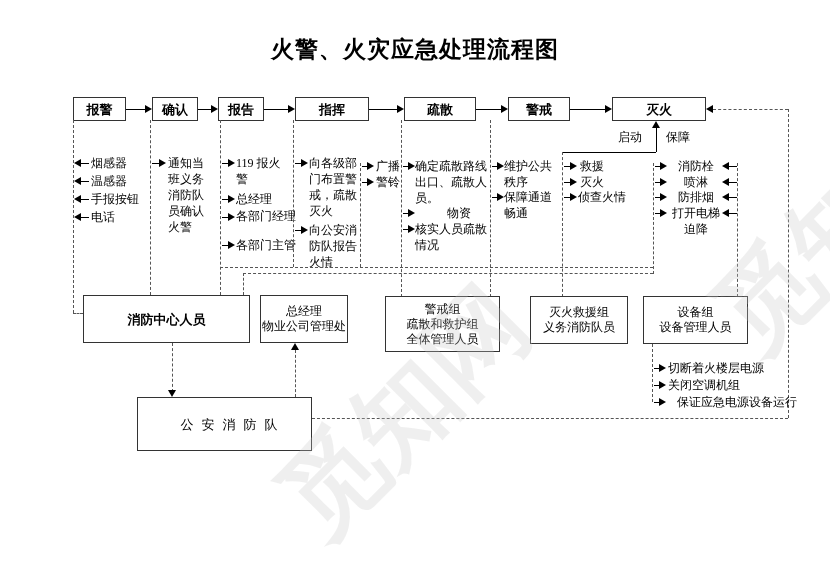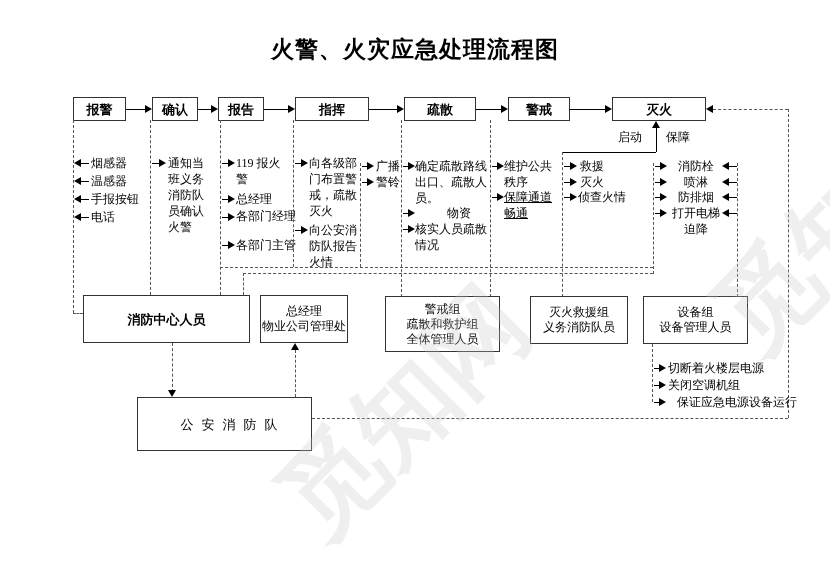--- a/index.html
+++ b/index.html
@@ -131,7 +131,7 @@
   <div class="t wrap" style="left:504px;top:158px;width:52px;">维护公共秩序</div>
   <div class="hl" style="left:492px;top:197px;width:5px;"></div>
   <div class="ah r" style="left:497px;top:193px;"></div>
-  <div class="t wrap" style="left:504px;top:189px;width:52px;text-decoration:underline;">保障通道畅通</div>
+  <div class="t wrap" style="left:504px;top:189px;width:52px;">保障通道畅通</div>
 
   <div class="vd" style="left:562px;top:152px;height:145px;"></div>
   <div class="hl" style="left:564px;top:166px;width:6px;"></div>

